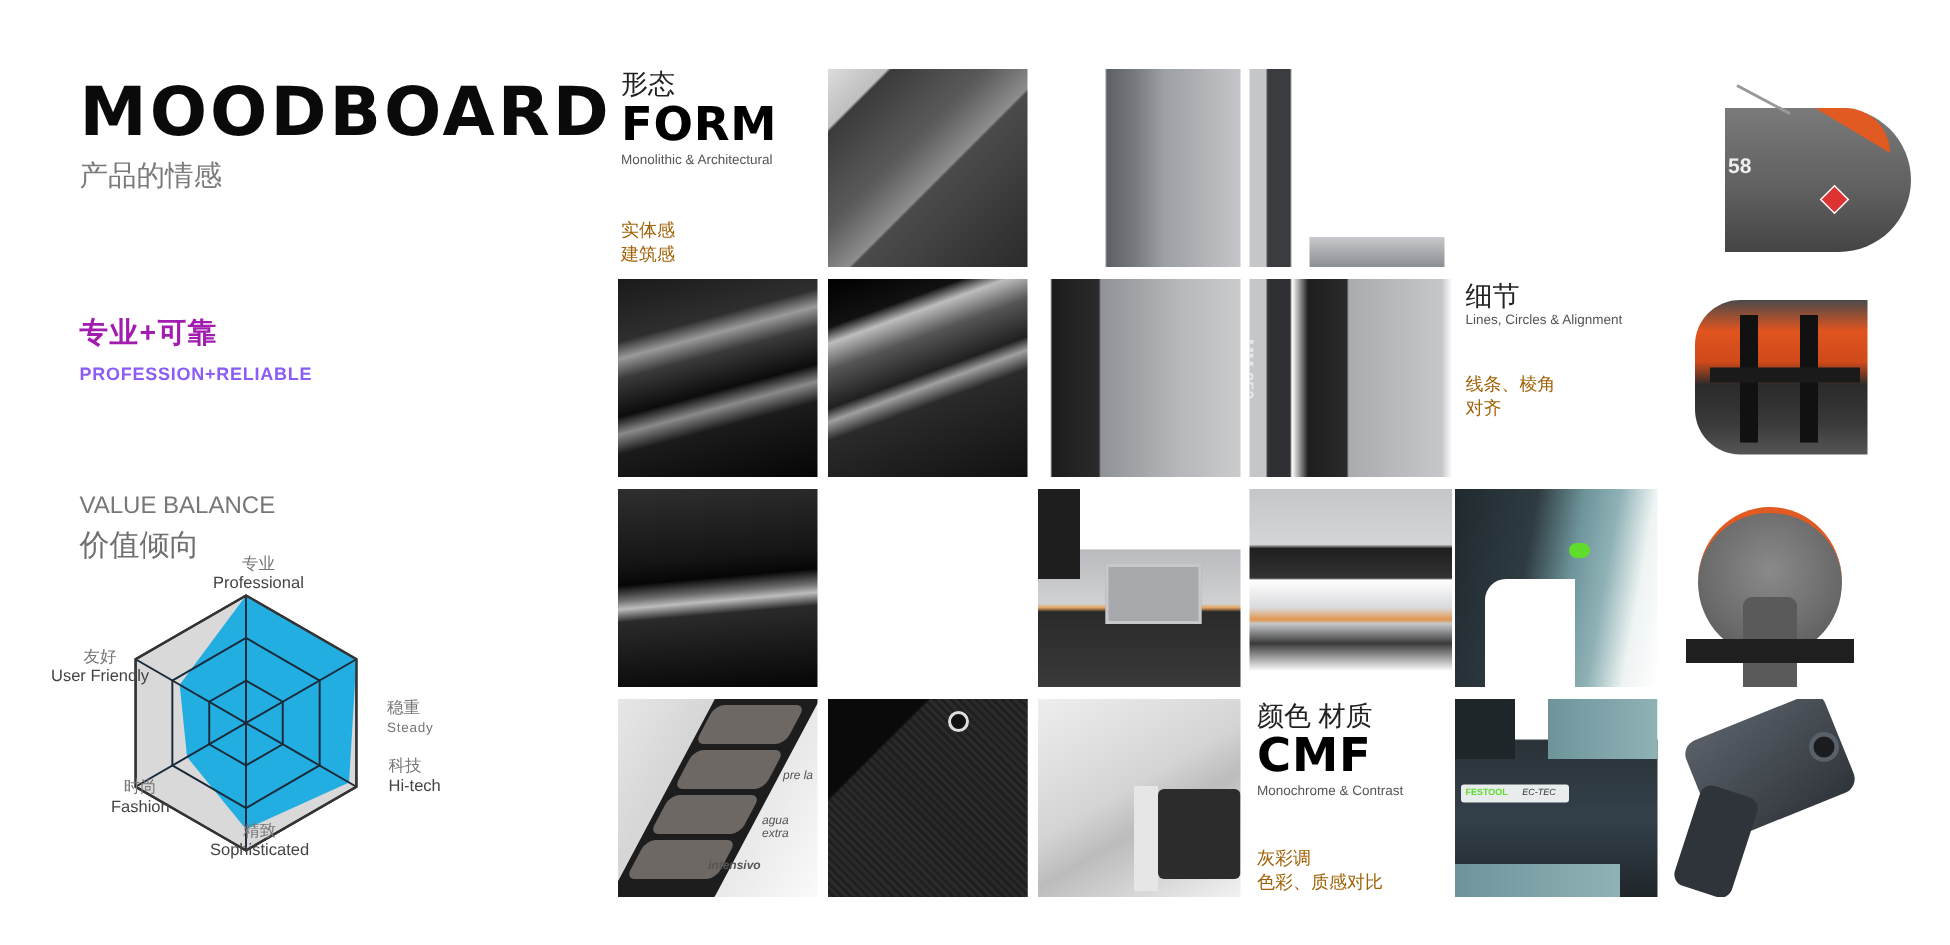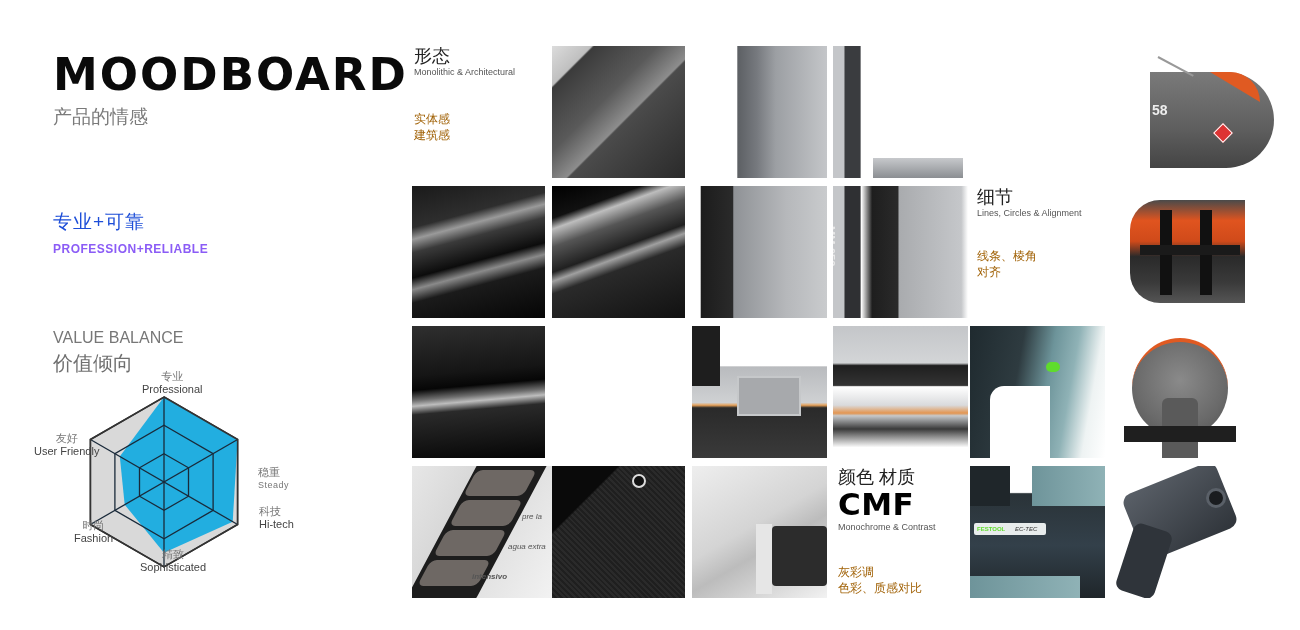--- a/index.html
+++ b/index.html
@@ -88,6 +88,7 @@
 
 <div class="text-block" style="left:414px;top:46px;">
   <div class="tb-cn">形态</div>
+  <div class="tb-big">FORM</div>
   <div class="tb-small">Monolithic &amp; Architectural</div>
   <div style="height:34px;"></div>
   <div class="tb-note">实体感</div>

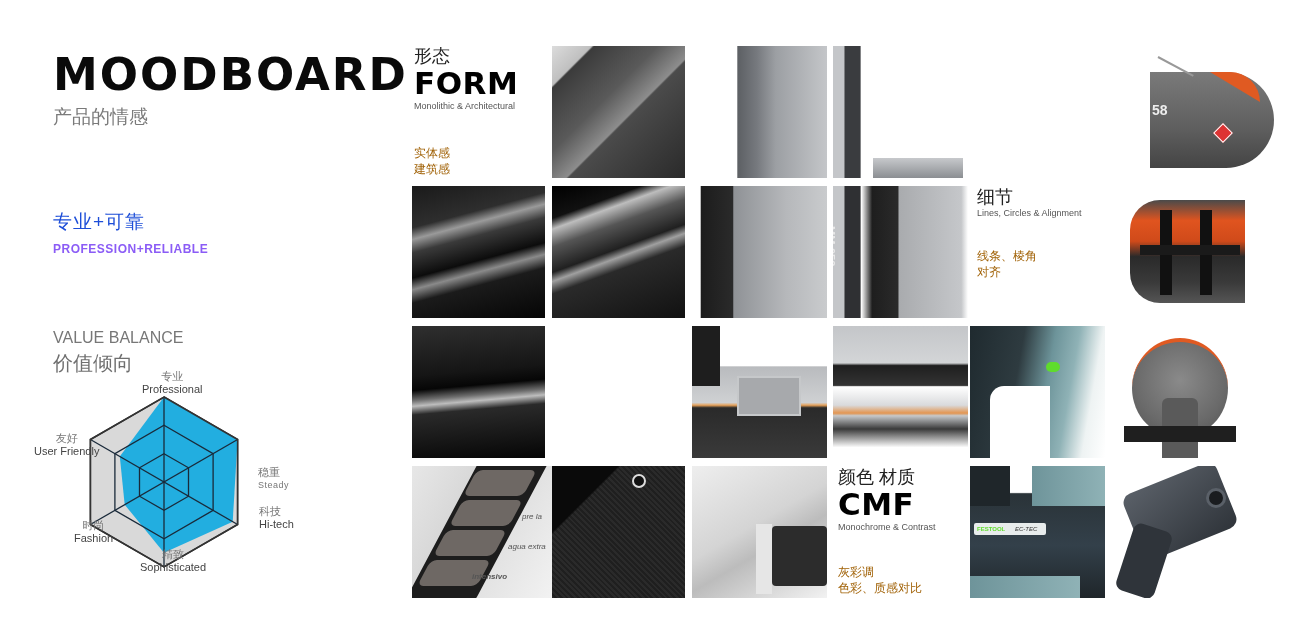--- a/index.html
+++ b/index.html
@@ -8,7 +8,7 @@
   
   .title{left:53px;top:48px;font-size:45px;font-weight:700;letter-spacing:2px;color:#0a0a0a;font-family:"DejaVu Sans","Liberation Sans",sans-serif;}
   .subtitle{left:53px;top:104px;font-size:19px;color:#7a7a7a;}
-  .accent-cn{left:53px;top:209px;font-size:19px;font-weight:400;color:#1d4ed8;letter-spacing:1px;}
+  .accent-cn{left:53px;top:209px;font-size:19px;font-weight:700;color:#a21caf;letter-spacing:1px;}
   .accent-en{left:53px;top:242px;font-size:12px;color:#8b5cf6;letter-spacing:0.5px;font-weight:bold;}
   .vb-en{left:53px;top:329px;font-size:16px;color:#777;}
   .vb-cn{left:53px;top:350px;font-size:20px;color:#6f6f6f;}

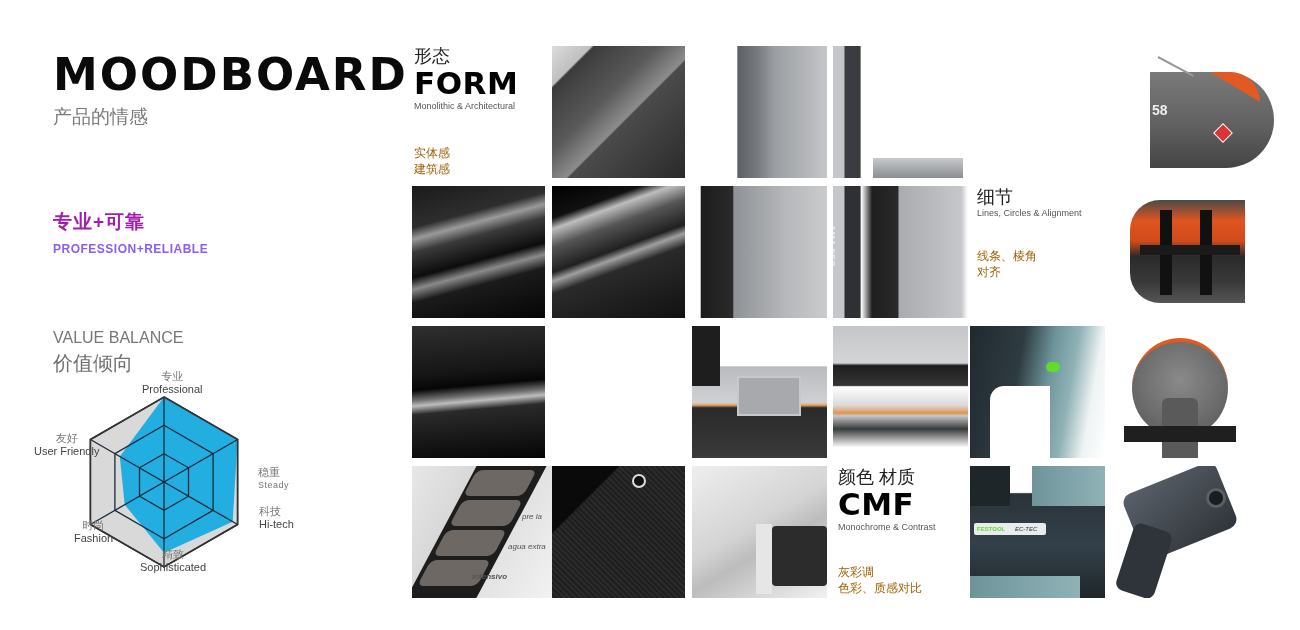--- a/index.html
+++ b/index.html
@@ -30,7 +30,7 @@
   .carbody1{background:linear-gradient(165deg,#1a1a1a 0%,#2e2e2e 25%,#9a9a9a 32%,#3a3a3a 40%,#0c0c0c 55%,#8a8a8a 62%,#1b1b1b 70%,#050505 100%);}
   .carbody2{background:linear-gradient(160deg,#000 0%,#111 18%,#bdbdbd 24%,#555 34%,#202020 48%,#a0a0a0 53%,#2a2a2a 60%,#111 100%);}
   .carbody3{background:linear-gradient(175deg,#2f2f2f 0%,#151515 35%,#060606 45%,#6e6e6e 52%,#bdbdbd 56%,#2a2a2a 62%,#050505 100%);}
-  .appliance{background:linear-gradient(120deg,#e7e7e7 0%,#d6d6d6 30%,#fafafa 100%);padding-left:46px;}
+  .appliance{background:linear-gradient(120deg,#e7e7e7 0%,#d6d6d6 30%,#fafafa 100%);}
   .carbon{background:repeating-linear-gradient(45deg,#2a2a2a 0 2px,#1f1f1f 2px 4px),#222;}
   .silverblock{background:linear-gradient(150deg,#eeeeee 0%,#d4d4d4 45%,#bcbcbc 60%,#f2f2f2 100%);}
   .drill{background:linear-gradient(100deg,#1f2a2f 0%,#2e3b40 35%,#6d949a 55%,#8fb2b6 70%,#eef3f3 85%,#ffffff 100%);}

